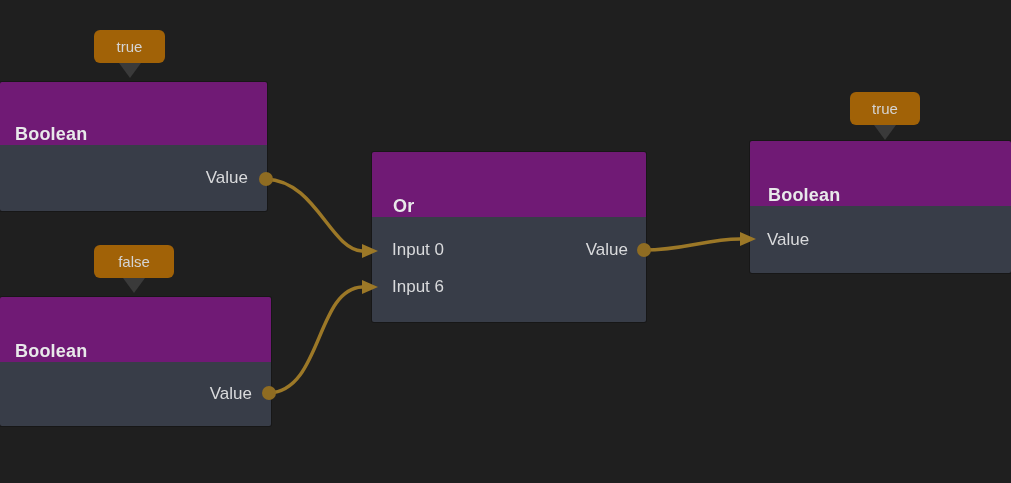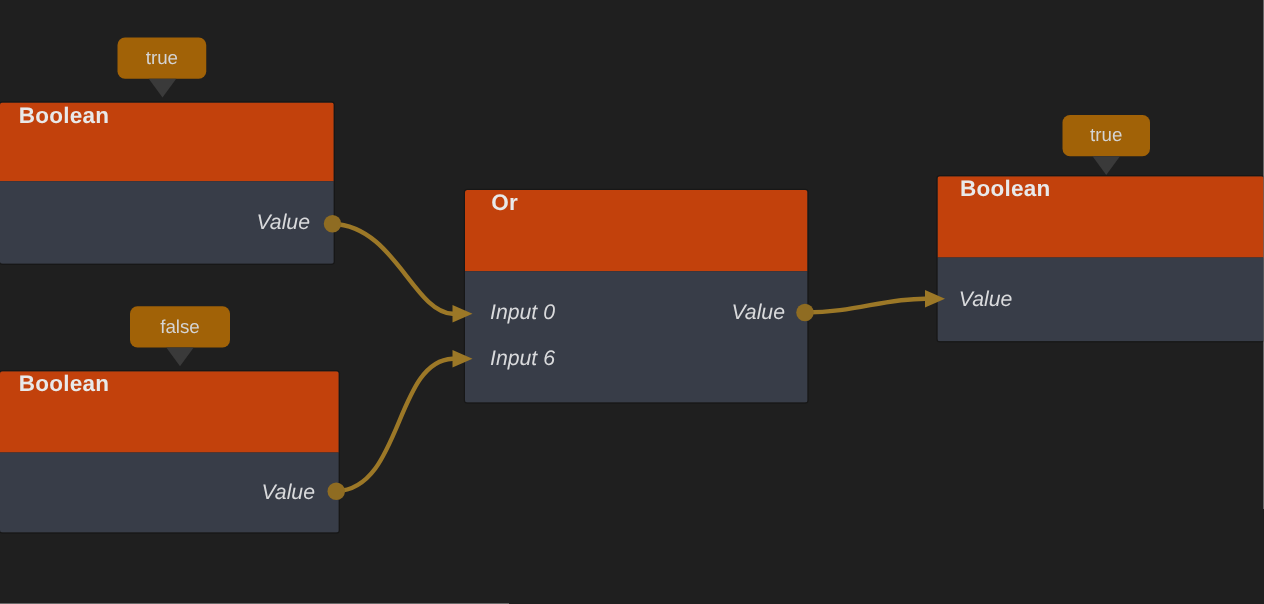--- a/index.html
+++ b/index.html
@@ -15,7 +15,7 @@
 
   .node { position:absolute; z-index:2; border-radius:2px; overflow:hidden;
           box-shadow:0 0 0 1px rgba(0,0,0,0.25); }
-  .node-header { background:#c2410c; display:flex; align-items:flex-start; }
+  .node-header { background:#701a75; display:flex; align-items:flex-end; }
   .node-title  { color:#e8e9ea; font-size:18px; font-weight:600;
                  letter-spacing:0.2px; }
   .node-body   { background:#383d48; position:relative; }

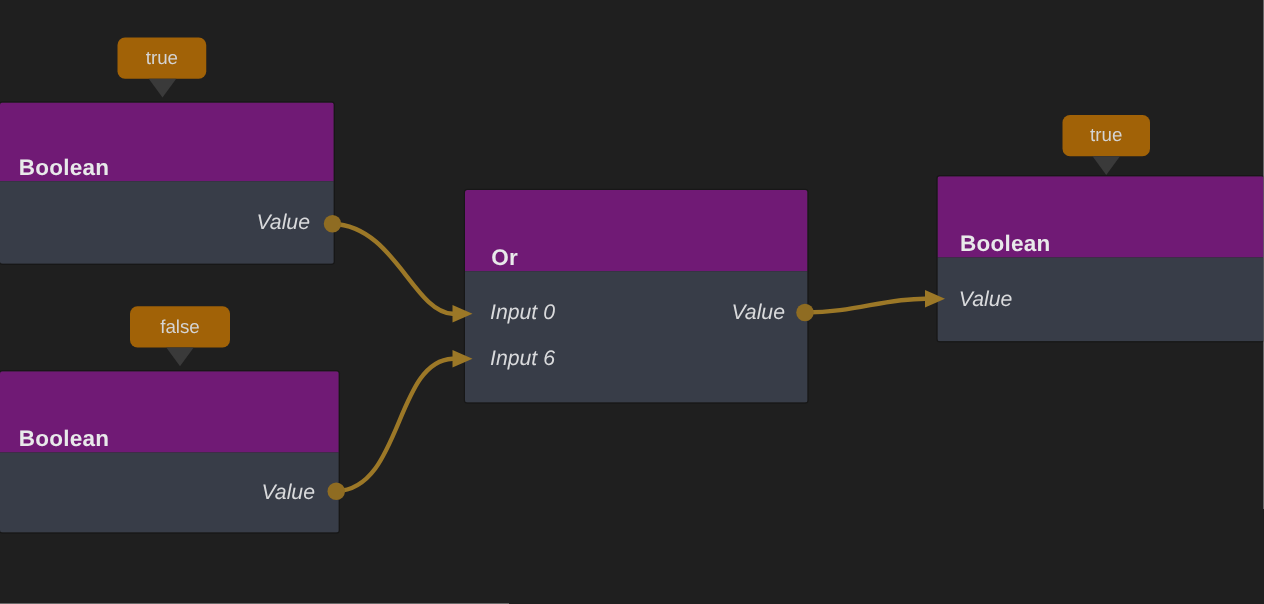--- a/index.html
+++ b/index.html
@@ -19,7 +19,7 @@
   .node-title  { color:#e8e9ea; font-size:18px; font-weight:600;
                  letter-spacing:0.2px; }
   .node-body   { background:#383d48; position:relative; }
-  .port-label  { color:#d9dadc; font-size:17px; font-weight:400;font-style:italic; }
+  .port-label  { color:#d9dadc; font-size:17px; font-weight:400; }
 
   
   .node-bool-top    { left:0;   top:82;  top:82px;  width:267px; }

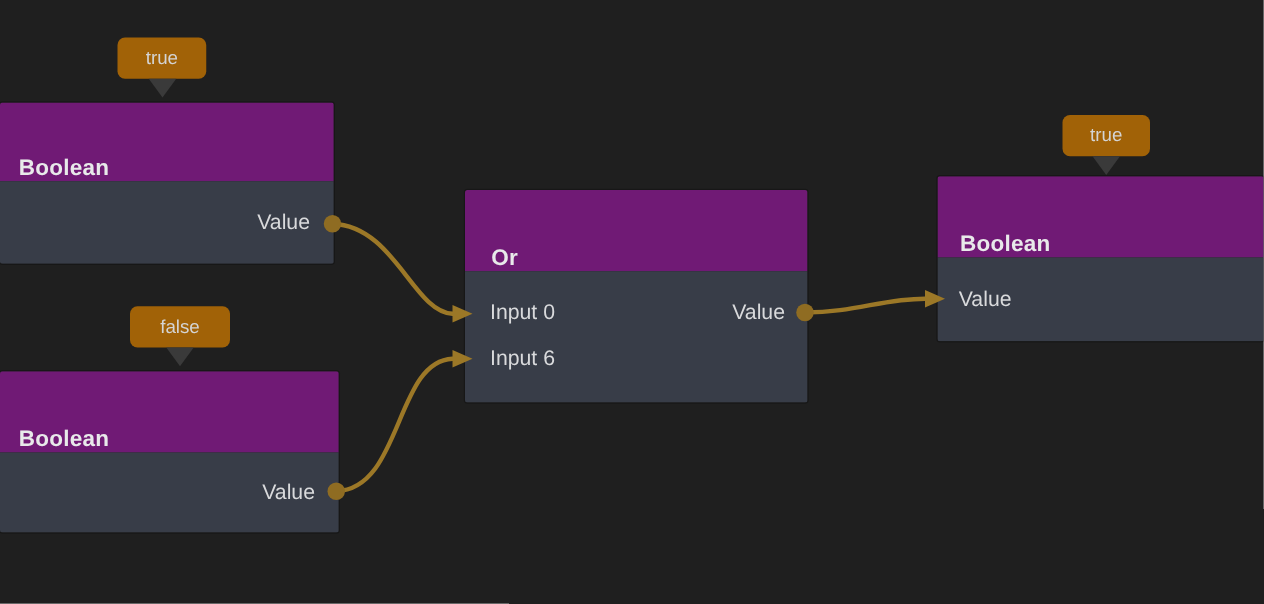--- a/index.html
+++ b/index.html
@@ -56,7 +56,7 @@
                     border-right:11px solid transparent;
                     border-top:15px solid #3a3a3a; }
   .badge-true-top    { left:94px;  top:30px;  min-width:71px; }
-  .badge-false       { left:104px;  top:245px; min-width:80px; }
+  .badge-false       { left:94px;  top:245px; min-width:80px; }
   .badge-true-result { left:850px; top:92px;  min-width:70px; }
 </style>
 </head>

